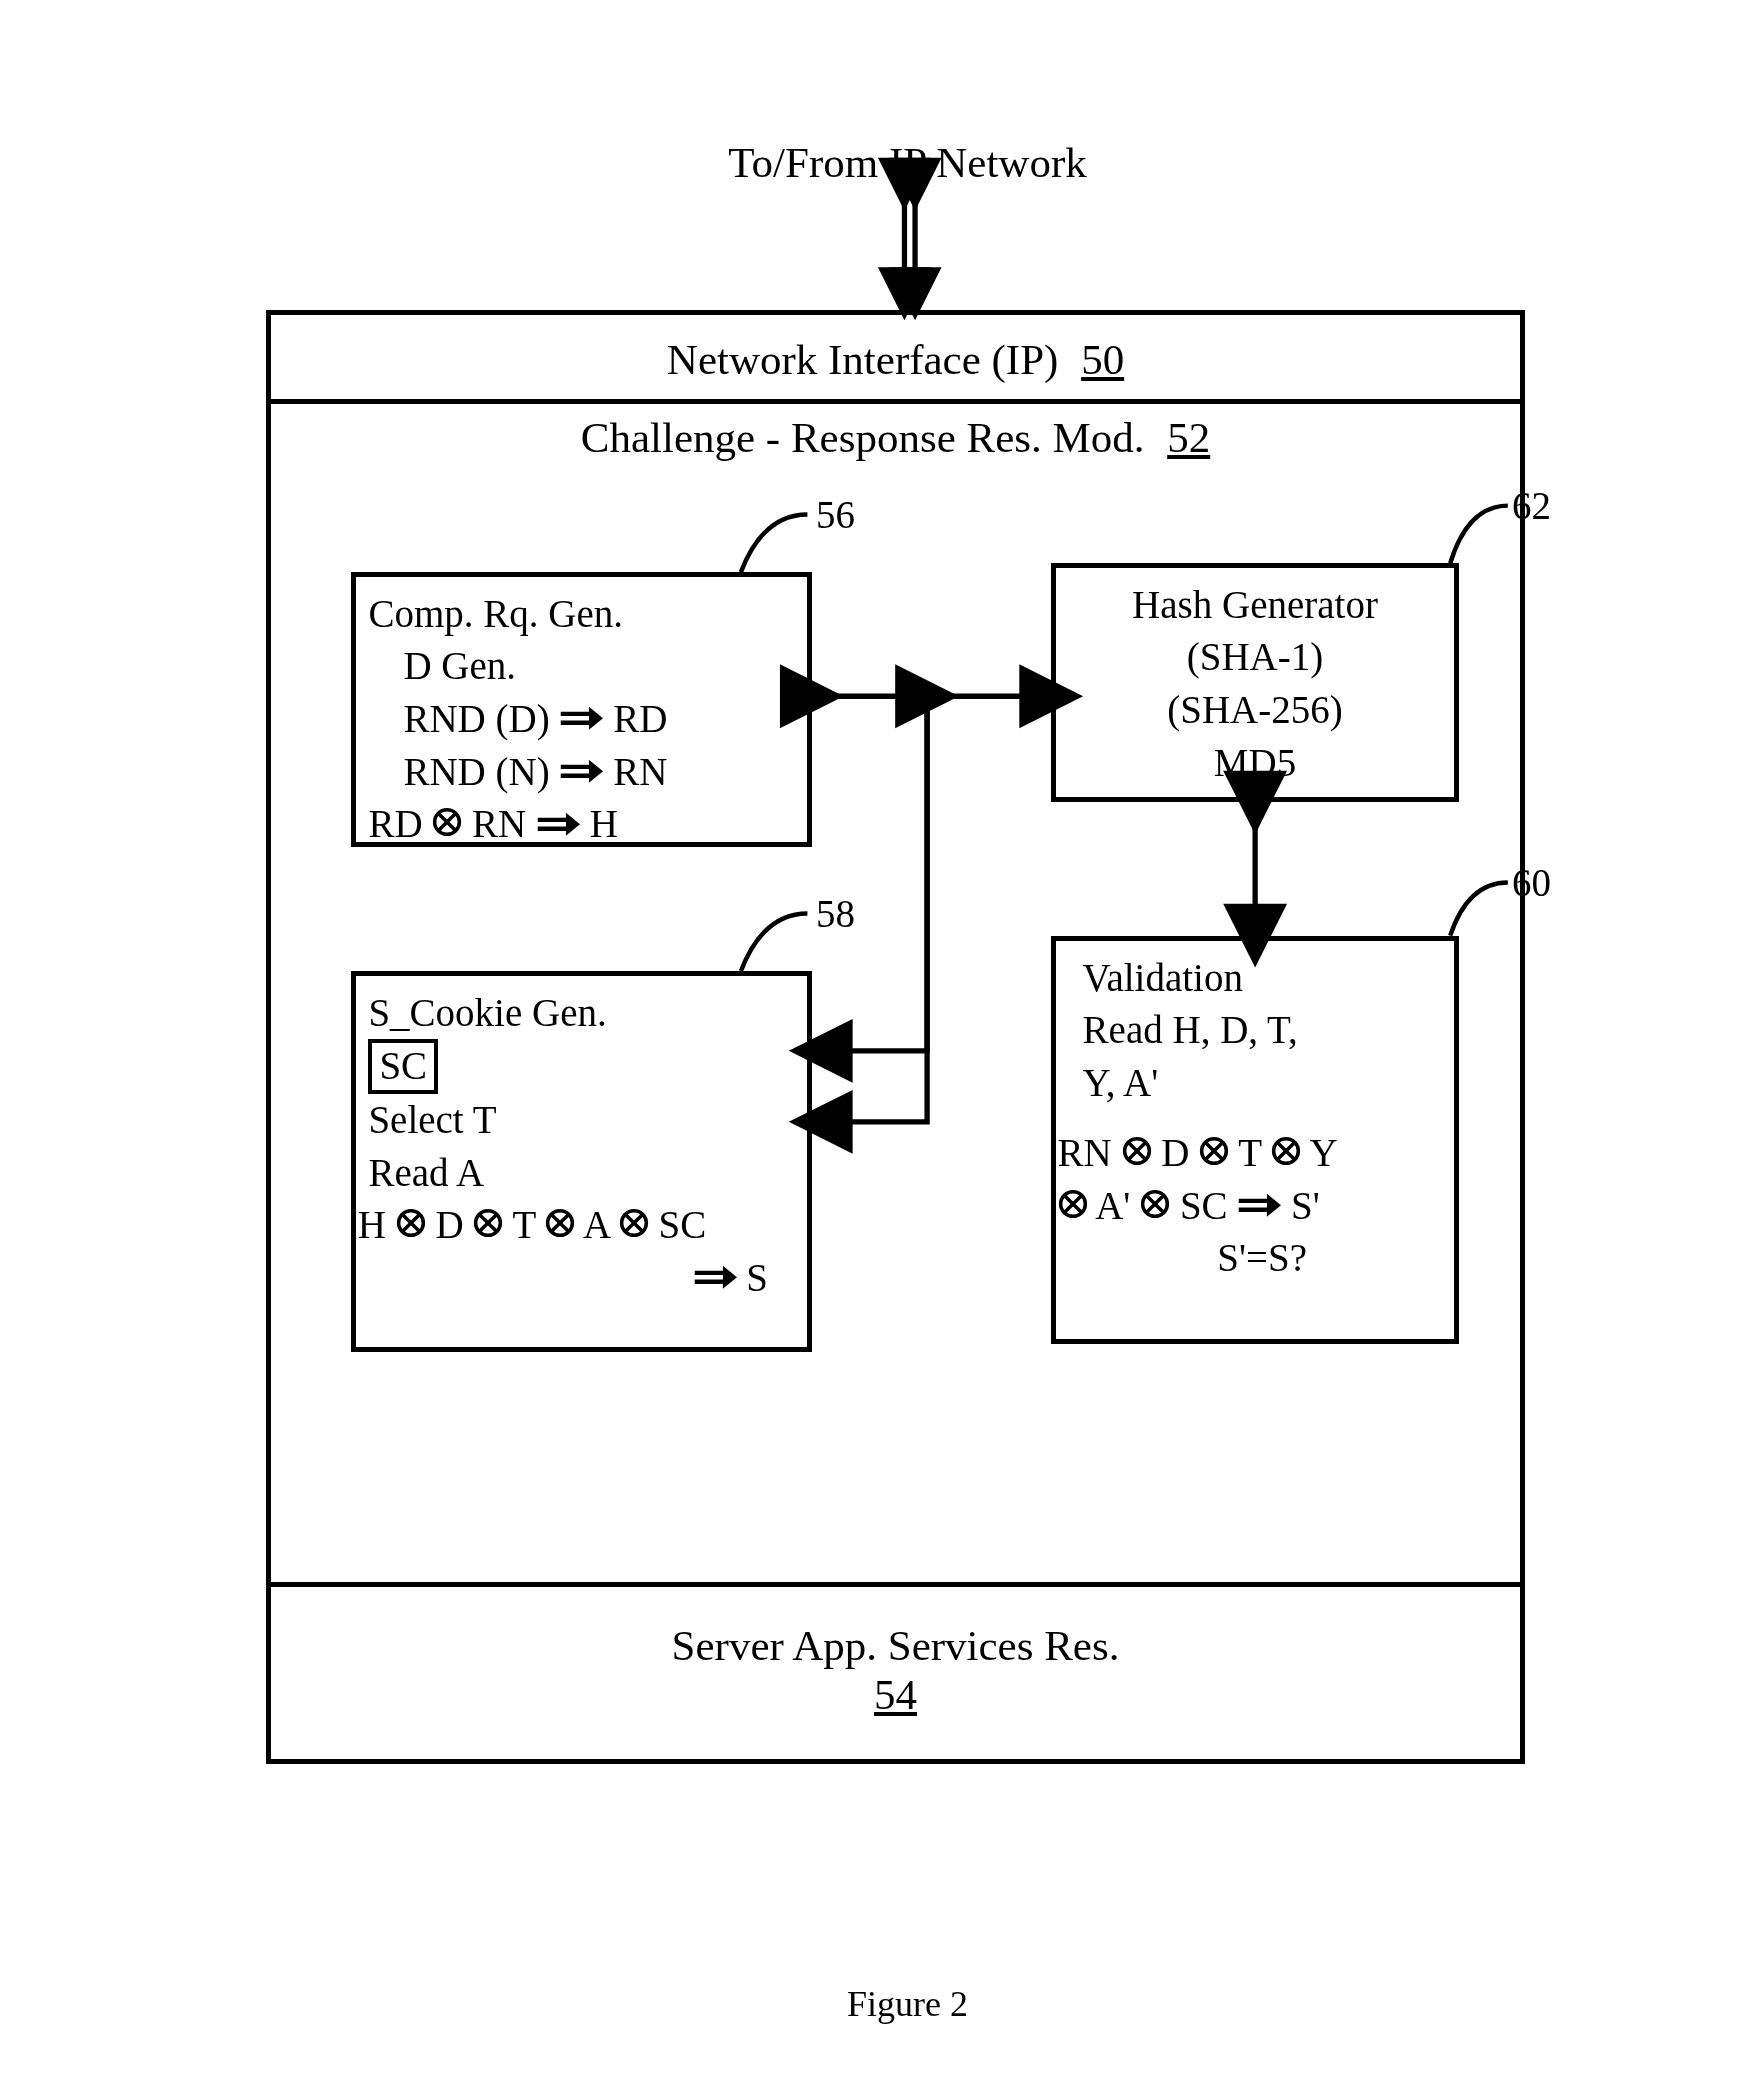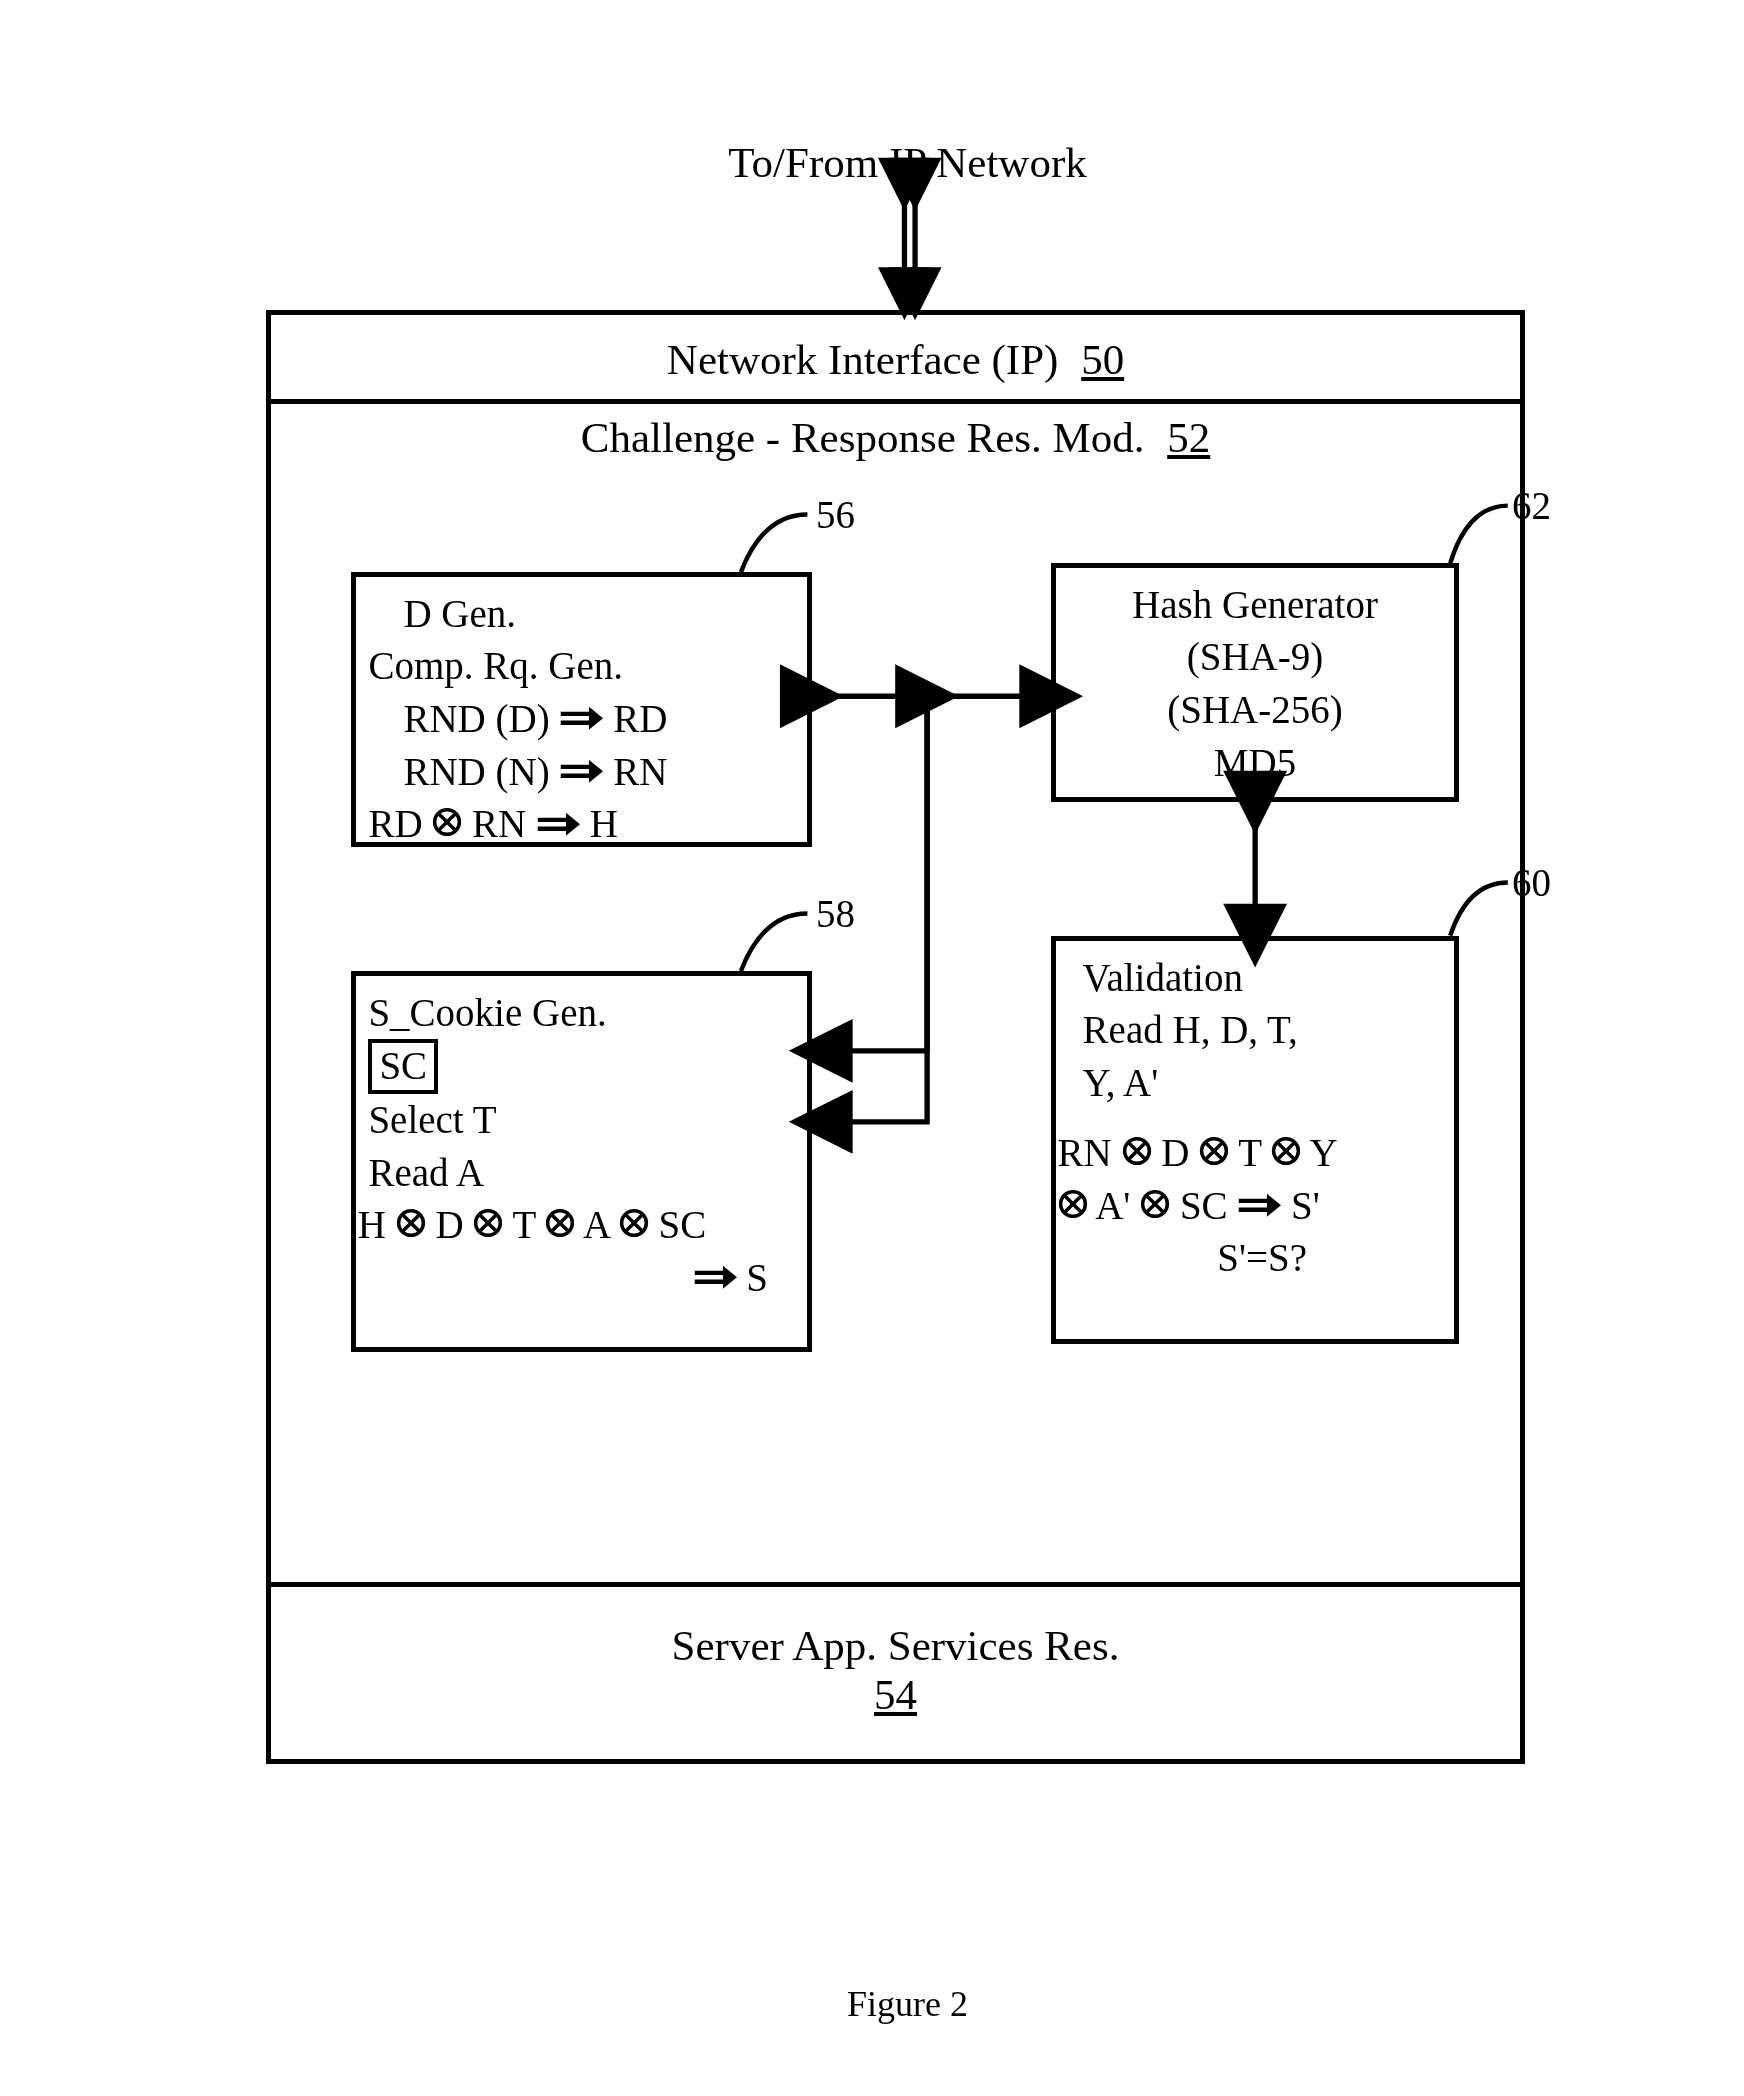--- a/index.html
+++ b/index.html
@@ -169,8 +169,8 @@
     <div class="callout" style="top:545px; left:1241px;">60</div>
 
     <div class="sub-box box56">
+      <div>Comp. Rq. Gen.</div>
       <div style="padding-left:35px;">D Gen.</div>
-      <div>Comp. Rq. Gen.</div>
       <div class="na" style="padding-left:35px;">
         <span>RND (D) </span>
         <svg width="44" height="26.6" viewBox="0 0 50 30">

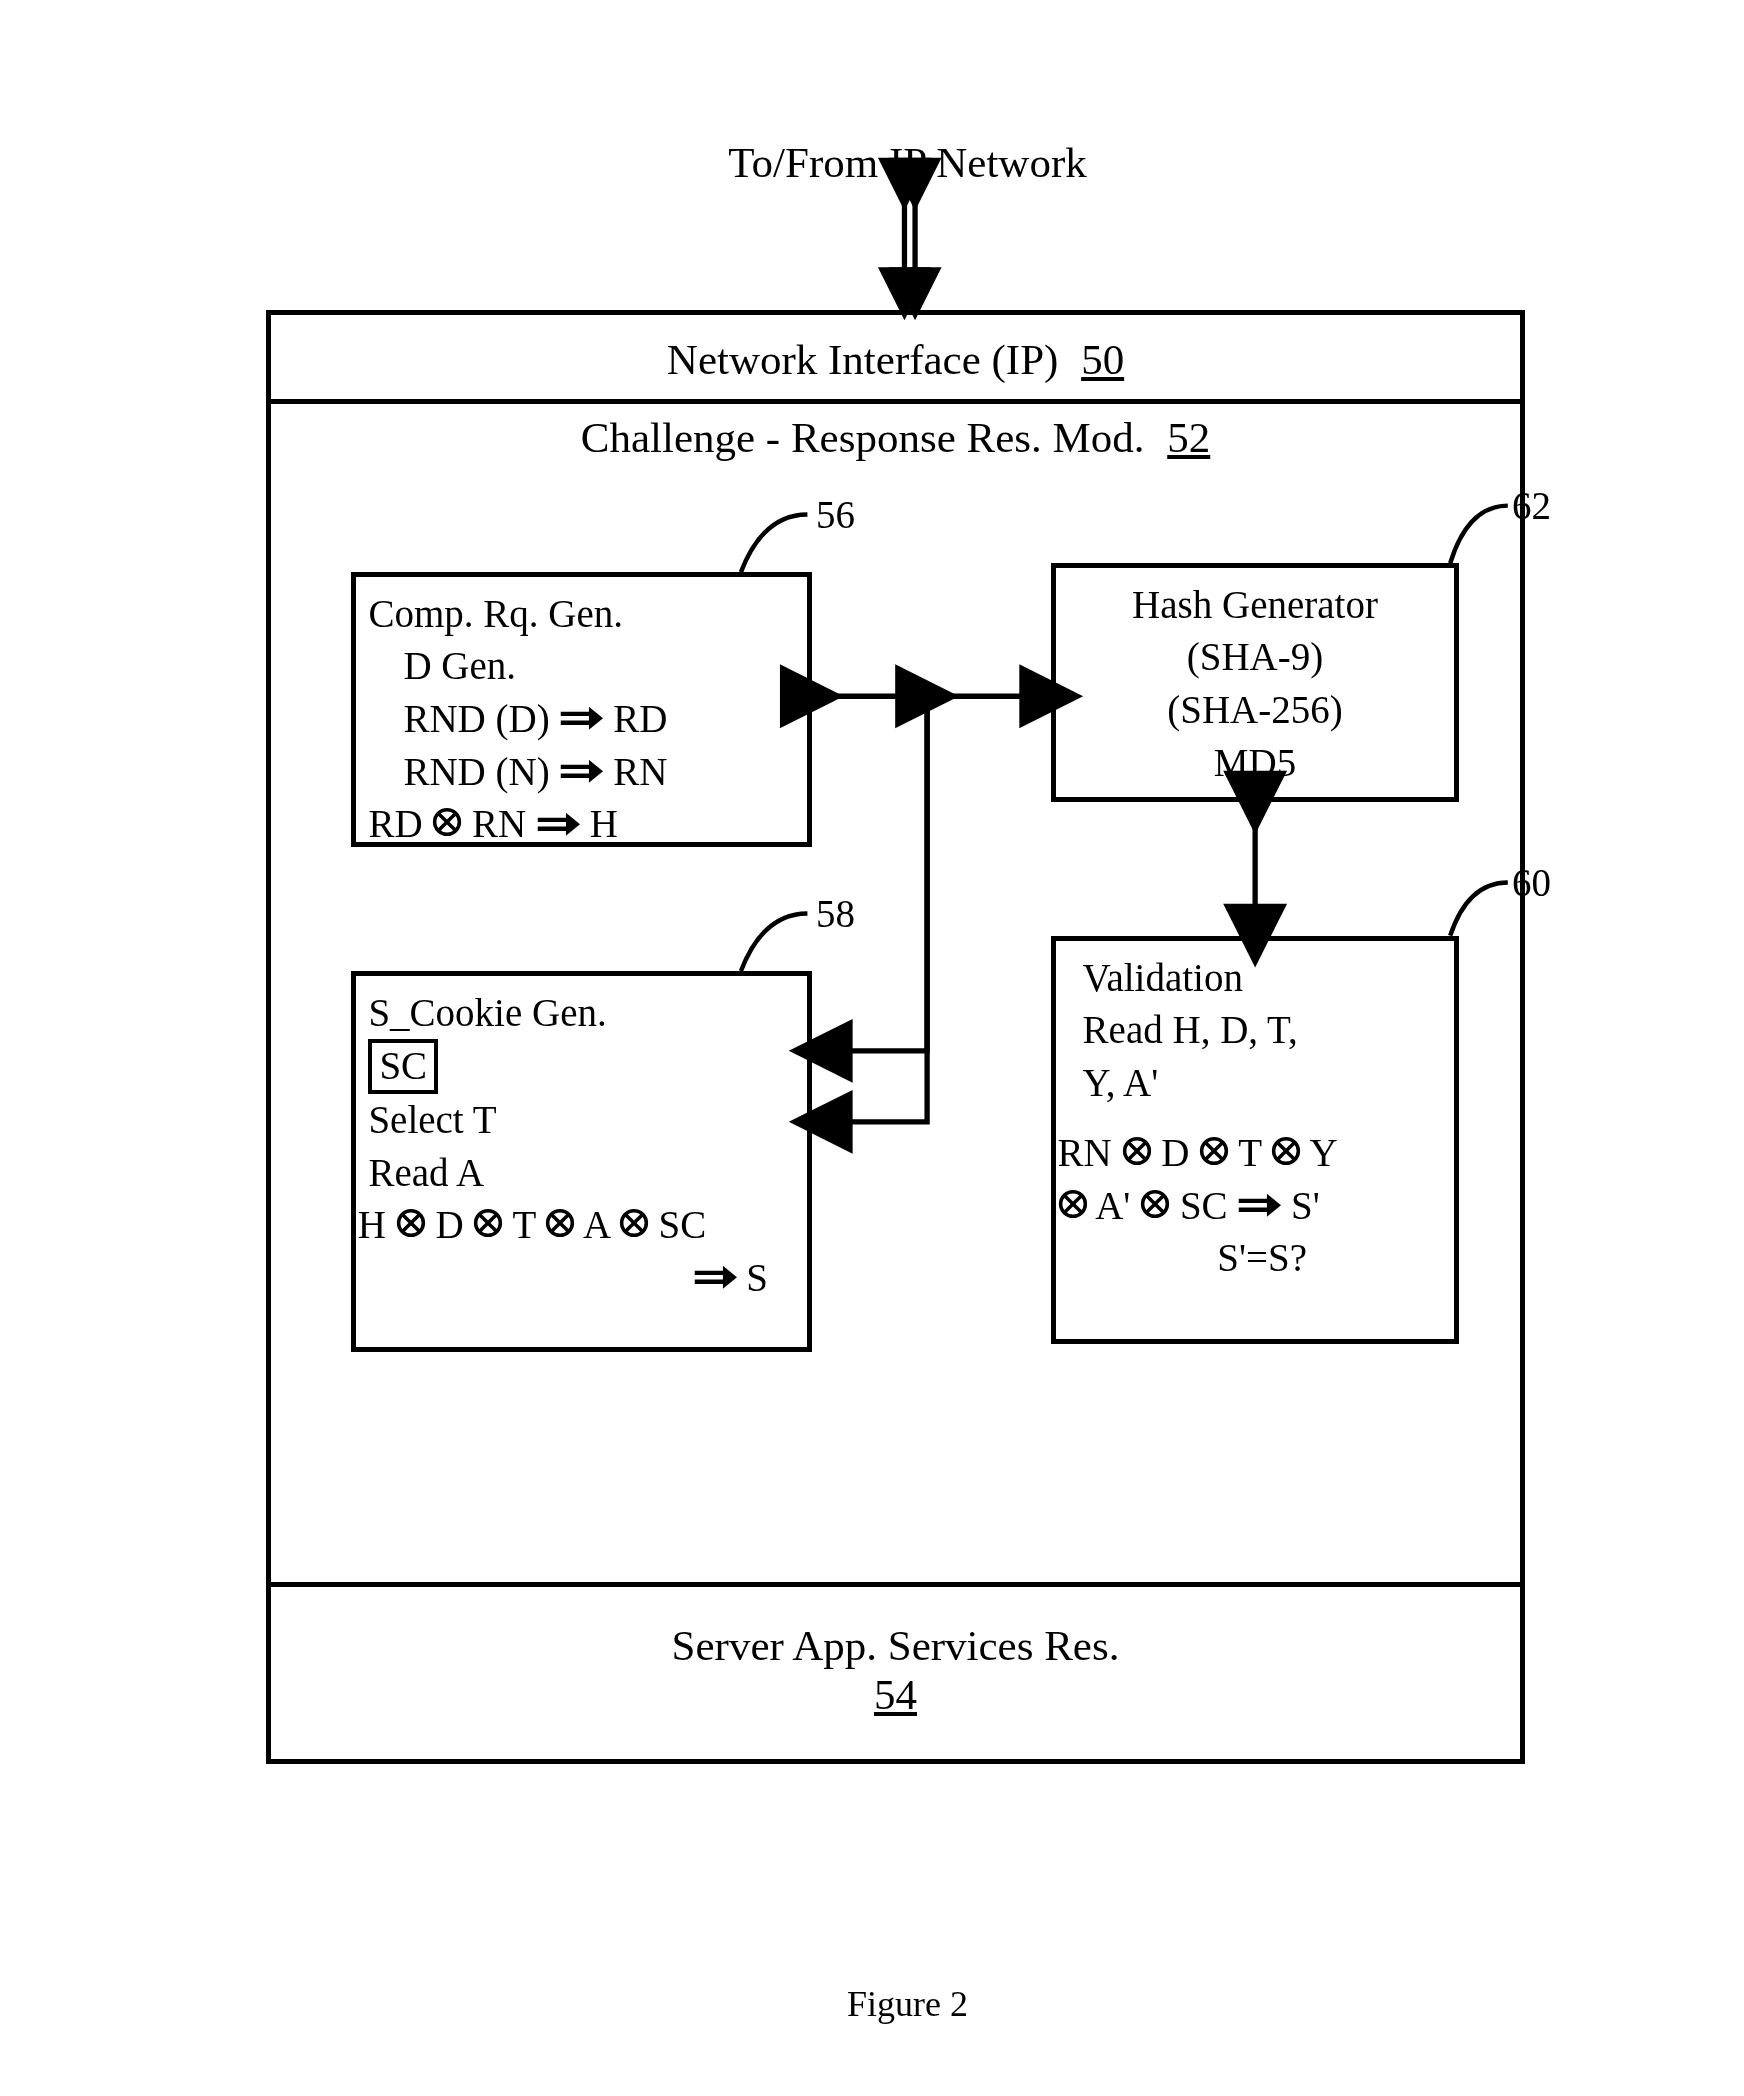--- a/index.html
+++ b/index.html
@@ -208,7 +208,7 @@
 
     <div class="sub-box box62">
       <div>Hash Generator</div>
-      <div>(SHA-9)</div>
+      <div>(SHA-1)</div>
       <div>(SHA-256)</div>
       <div>MD5</div>
     </div>

